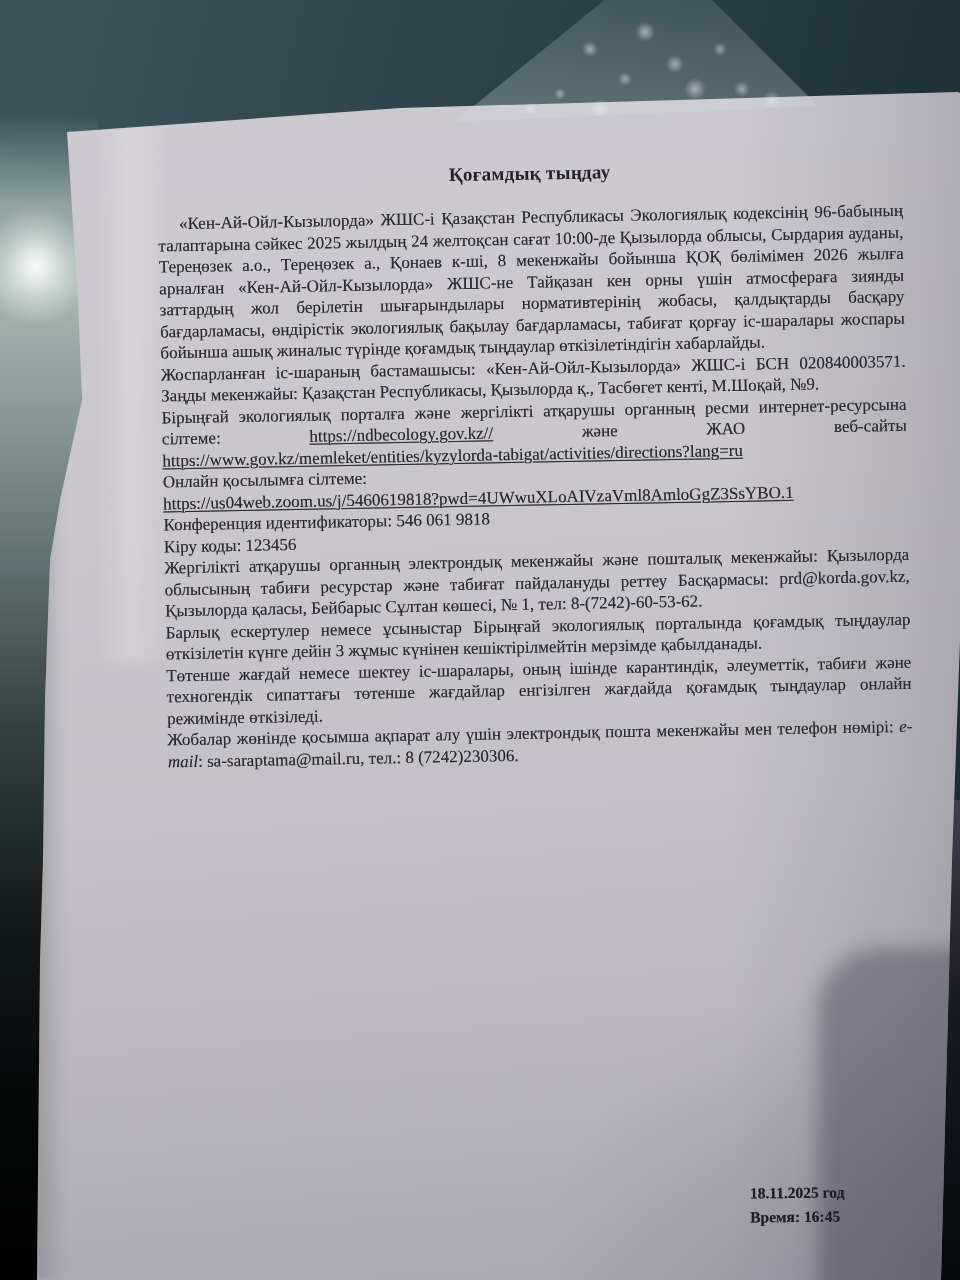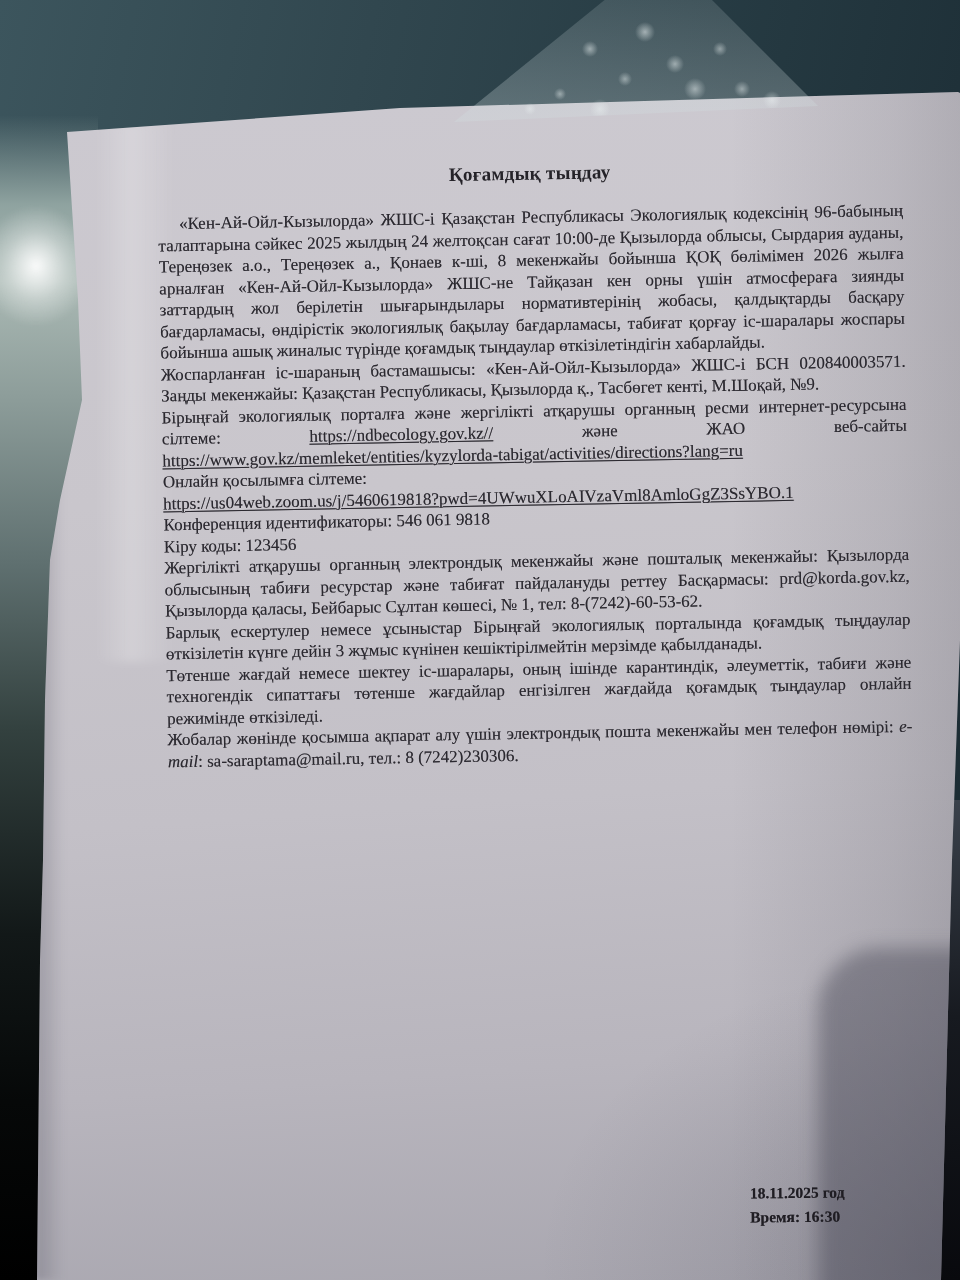--- a/index.html
+++ b/index.html
@@ -131,7 +131,7 @@
 
     <div class="stamp">
       <div>18.11.2025 год</div>
-      <div>Время: 16:30</div>
+      <div>Время: 16:45</div>
     </div>
   </div>
 

